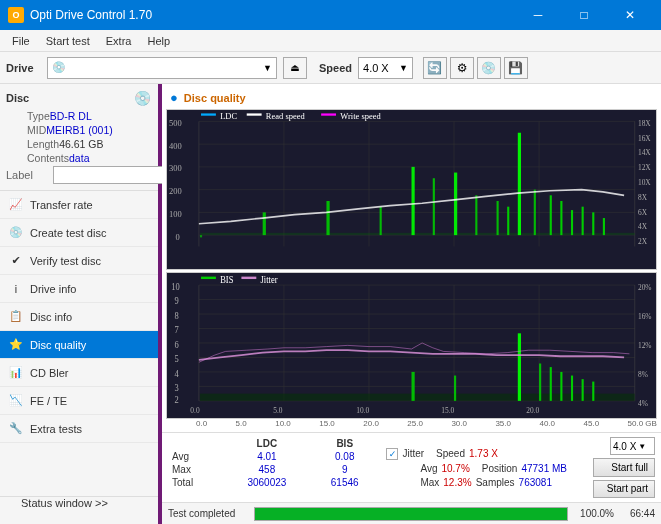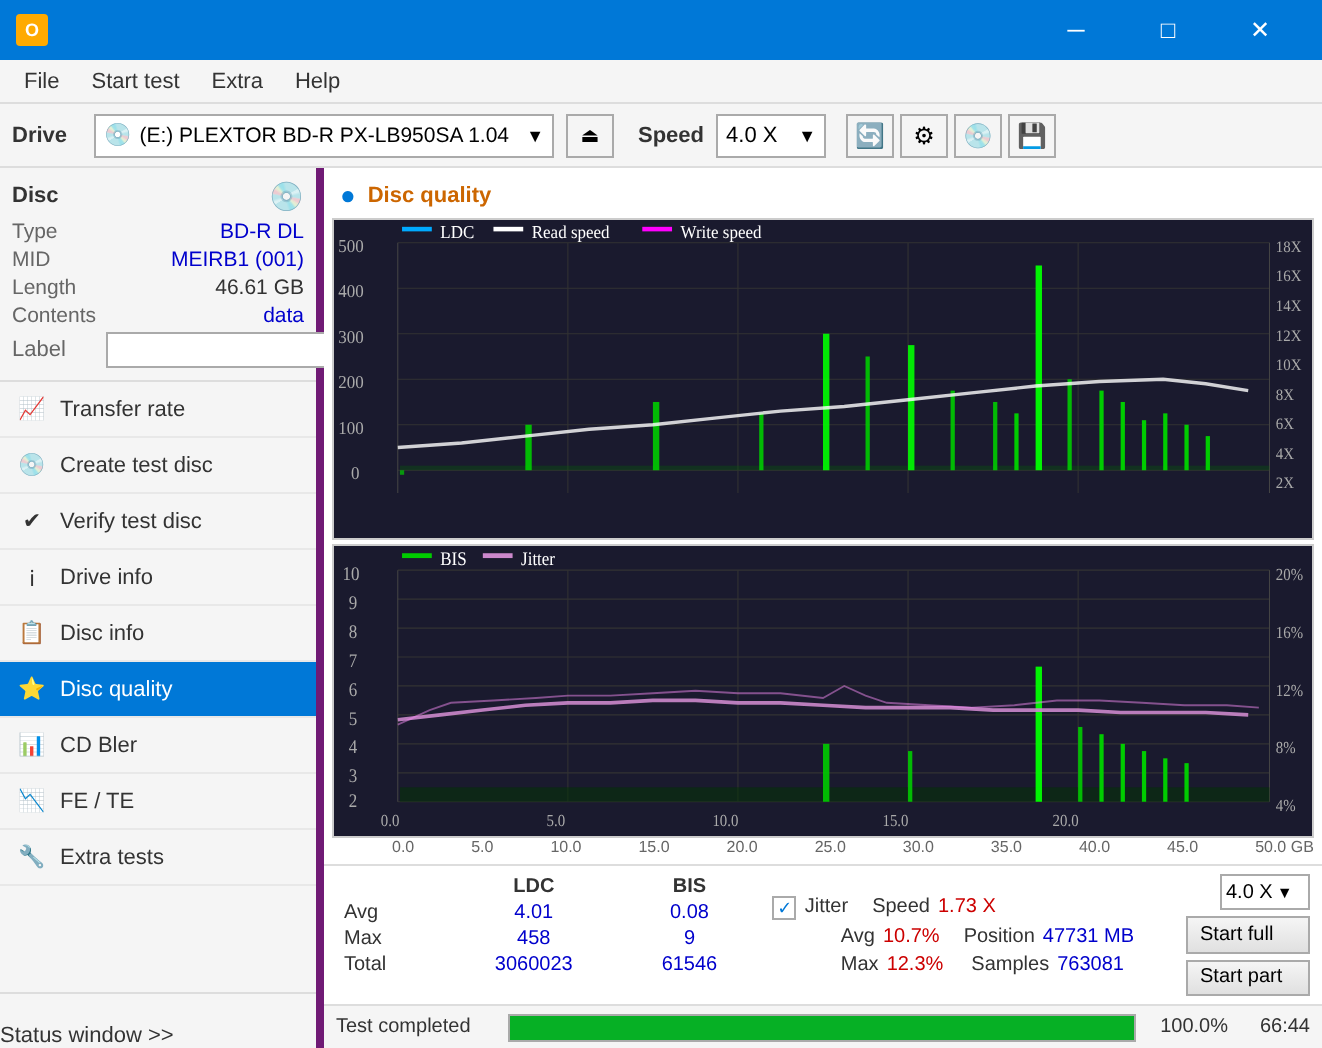--- a/index.html
+++ b/index.html
@@ -96,6 +96,7 @@
     <div class="titlebar-icon">
         <span>O</span>
       </div>
+    <span>Opti Drive Control 1.70</span>
   </div>
   <div class="titlebar-controls">
     <div class="titlebar-btn">─</div>

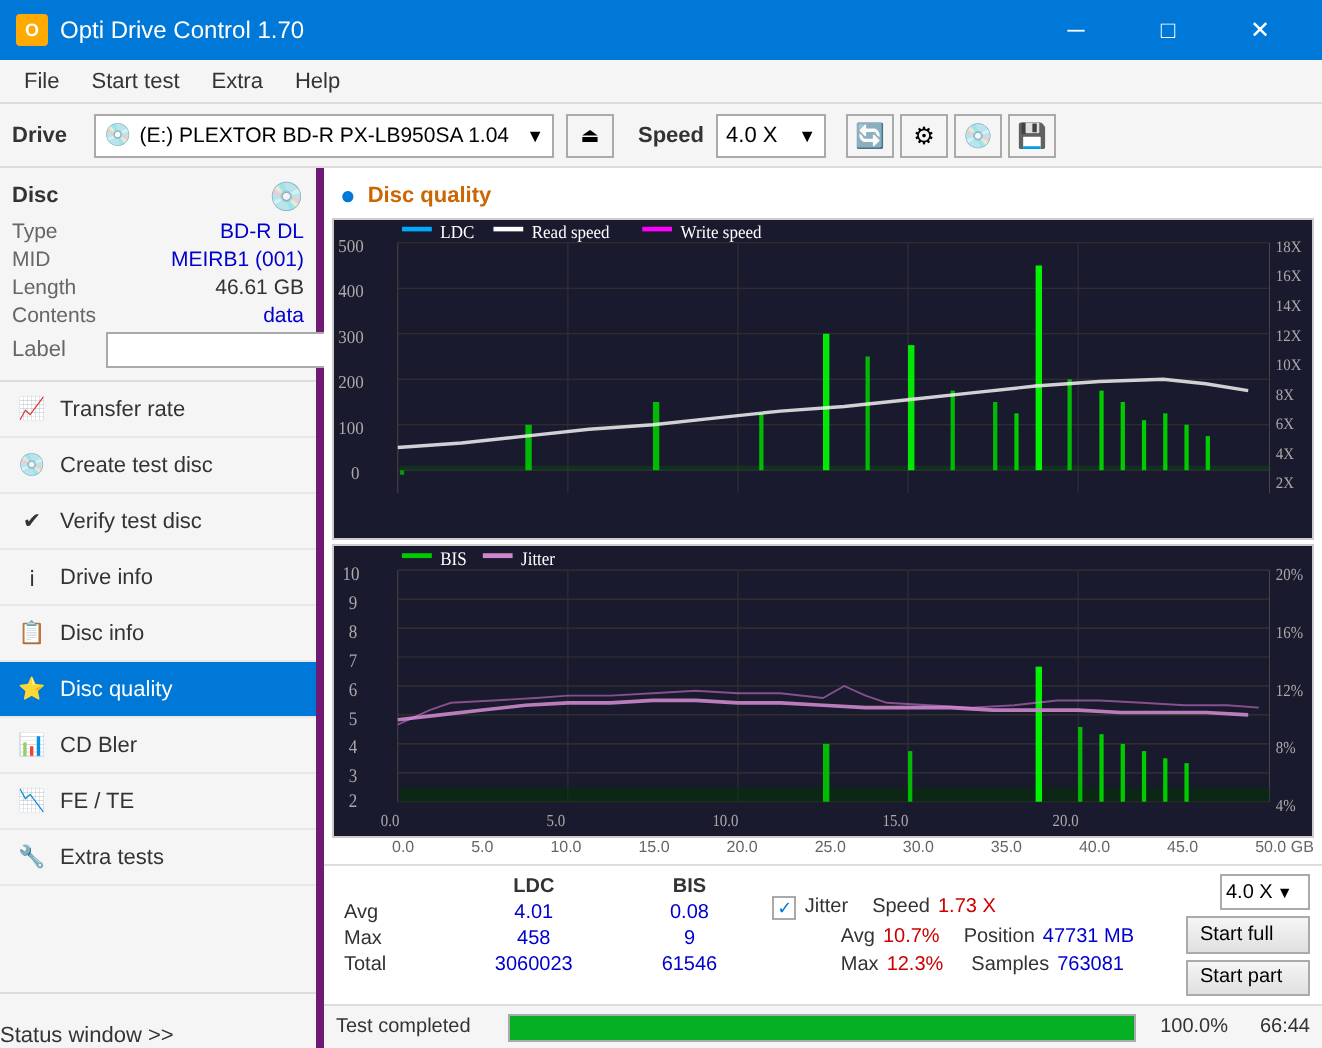--- a/index.html
+++ b/index.html
@@ -116,7 +116,6 @@
   <span class="drive-label">Drive</span>
   <div class="drive-select">
     <span style="font-size:11px; color:#333;">💿</span>
-    <span style="margin-left:4px; font-size:10.5px;">(E:) PLEXTOR BD-R  PX-LB950SA 1.04</span>
     <span class="drive-select-arrow">▼</span>
   </div>
   <div class="eject-btn">⏏</div>

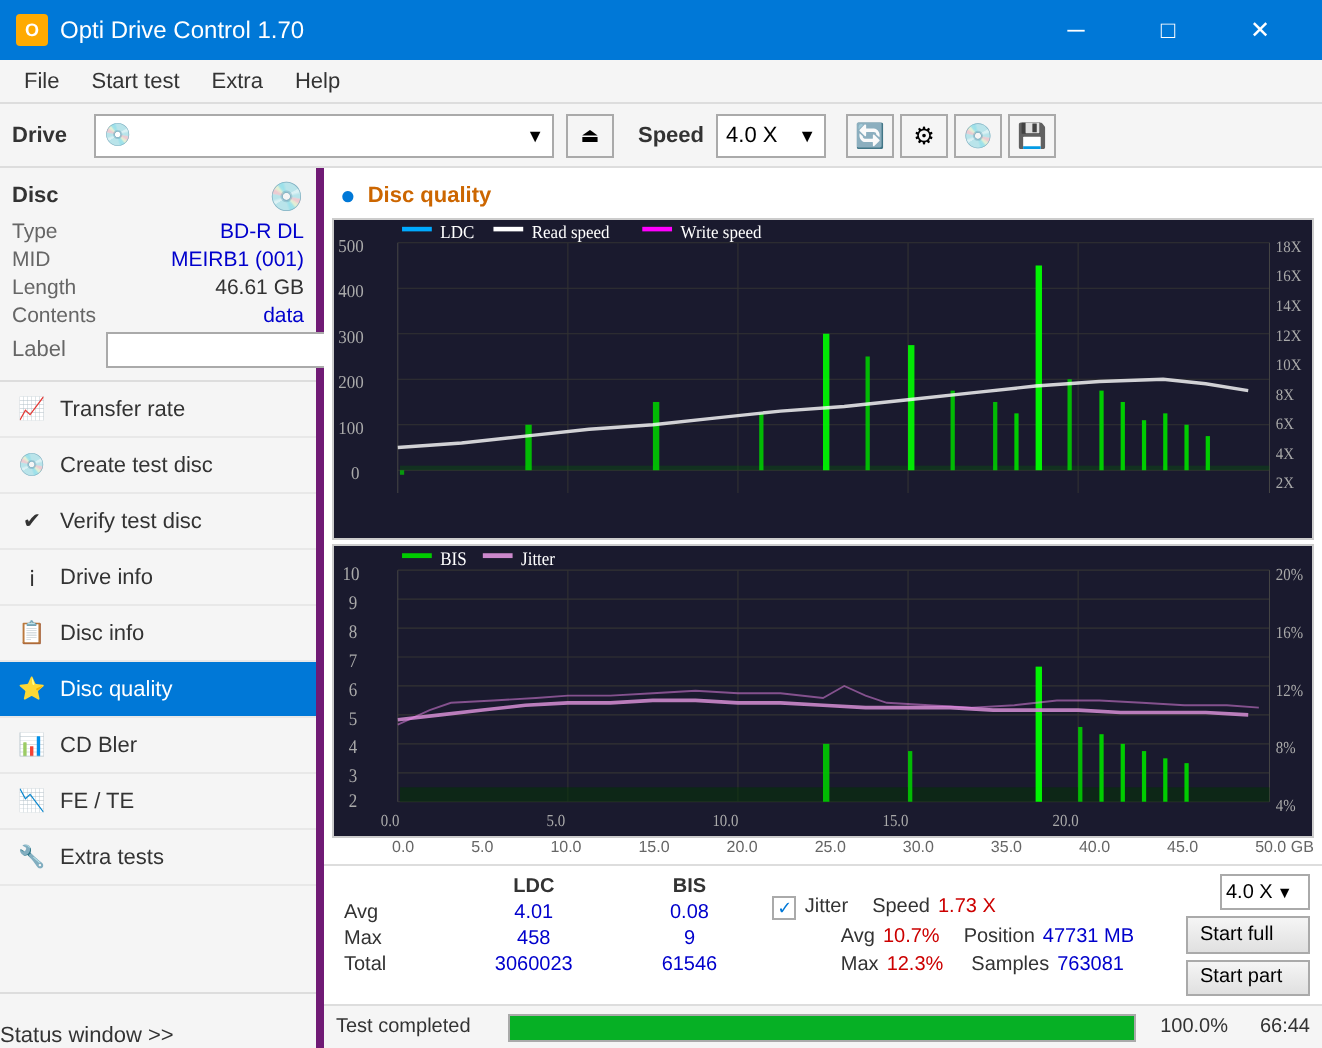--- a/index.html
+++ b/index.html
@@ -38,7 +38,7 @@
     .disc-header { display: flex; align-items: center; justify-content: space-between; margin-bottom: 4px; }
     .disc-title { font-size: 11px; font-weight: bold; color: #333; }
     .disc-icon { font-size: 14px; color: #666; }
-    .disc-row { display: flex; justify-content: space-between; margin-bottom: 2px; font-size: 10.5px; }
+    .disc-row { display: flex; margin-bottom: 2px; font-size: 10.5px; margin-left: 21px; }
     .disc-key { color: #666; }
     .disc-val { color: #0000cc; font-weight: 500; }
     .disc-val-normal { color: #333; }

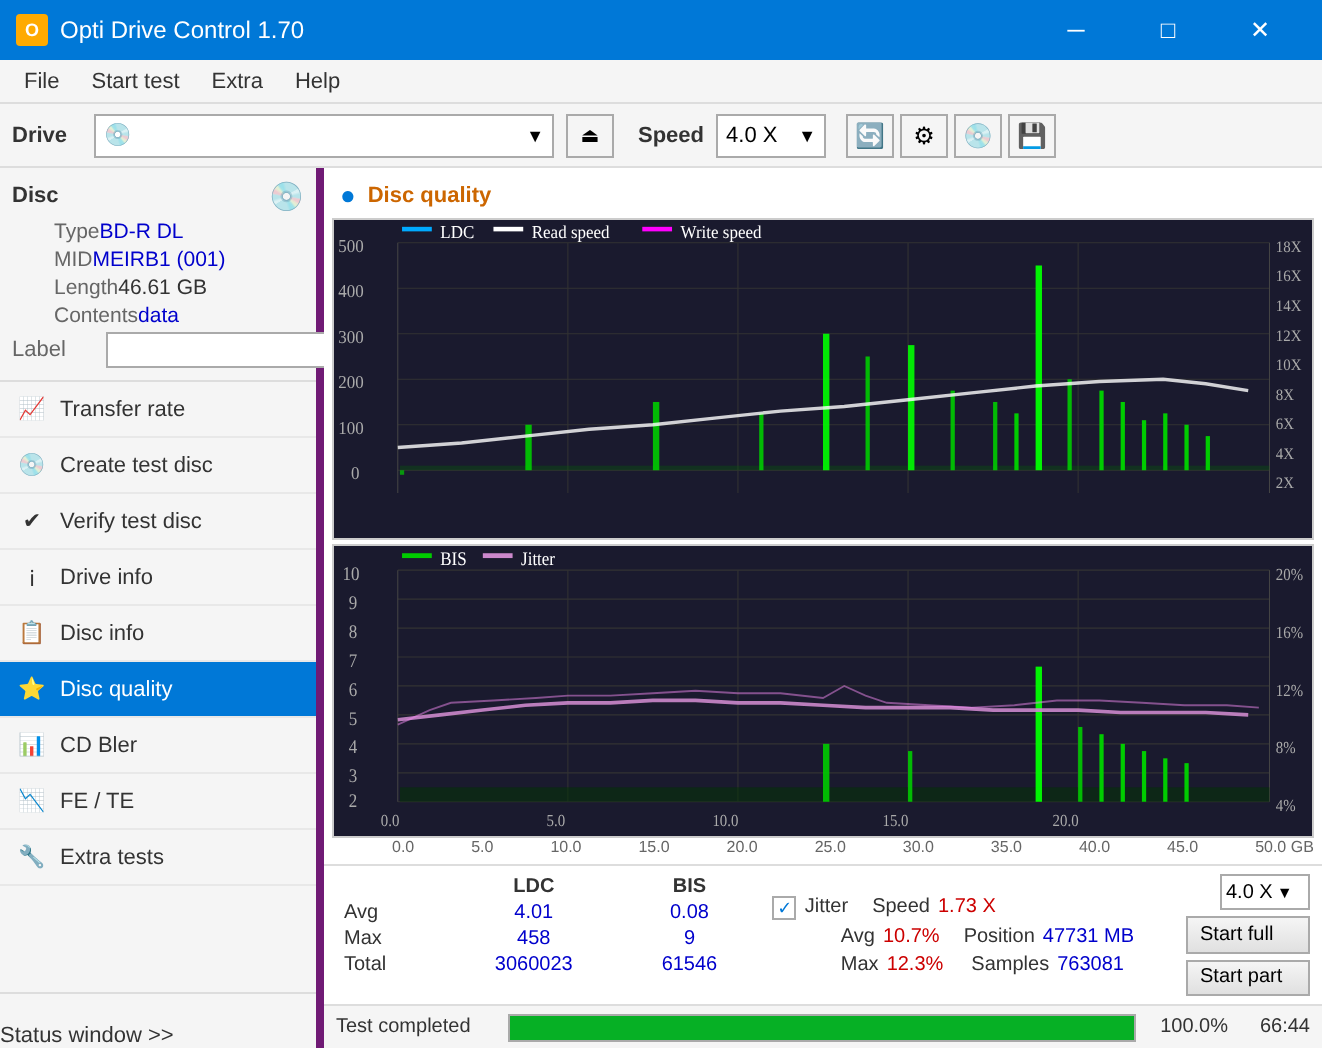--- a/index.html
+++ b/index.html
@@ -79,7 +79,7 @@
     .stats-val { color: #cc0000; font-weight: normal; }
     .stats-val-blue { color: #0000cc; }
     .speed-select-small { height: 18px; border: 1px solid #aaa; background: white; font-size: 10px; padding: 0 2px; min-width: 45px; cursor: pointer; display: flex; align-items: center; }
-    .start-btn { height: 20px; border: 1px solid #aaa; background: linear-gradient(to bottom, #f5f5f5, #e0e0e0); font-size: 10px; padding: 0 6px; cursor: pointer; display: flex; align-items: center; justify-content: flex-start; min-width: 62px; }
+    .start-btn { height: 20px; border: 1px solid #aaa; background: linear-gradient(to bottom, #f5f5f5, #e0e0e0); font-size: 10px; padding: 0 6px; cursor: pointer; display: flex; align-items: center; justify-content: flex-end; min-width: 62px; }
 
     
     .progress-bar-container { height: 22px; border-top: 1px solid #ddd; display: flex; align-items: center; padding: 0 6px; gap: 6px; background: #f5f5f5; }

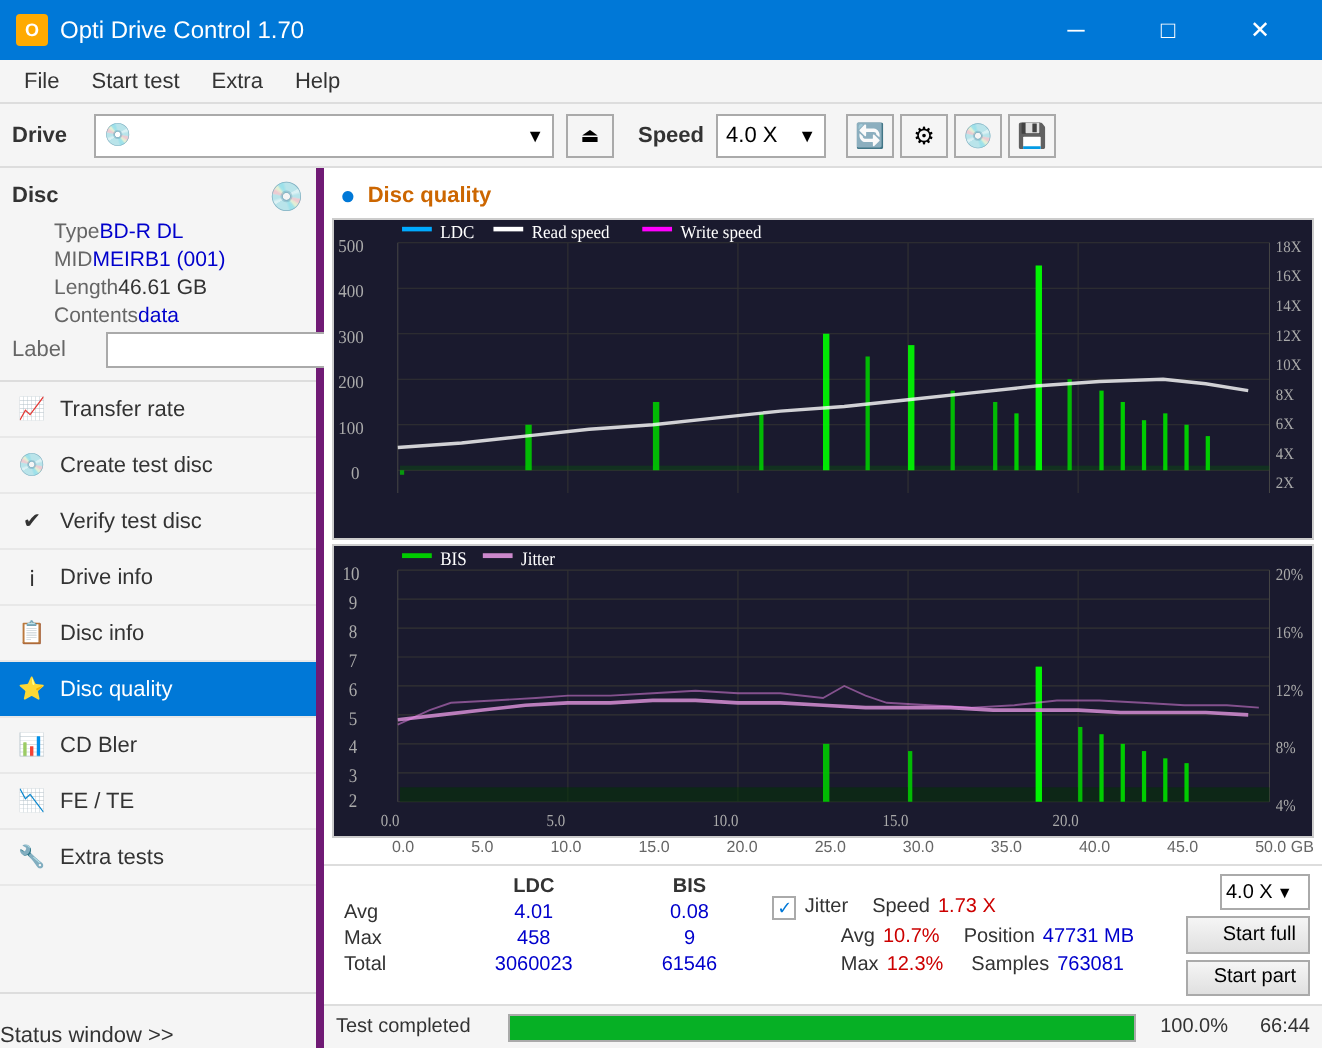--- a/index.html
+++ b/index.html
@@ -414,7 +414,7 @@
           <span style="min-width:30px;"></span>
           <span style="color:#333;">Max</span>
           <span class="stats-val">12.3%</span>
-          <span style="margin-left:10px; color:#333;">Samples</span>
+          <span style="margin-left:0; color:#333;">Samples</span>
           <span class="stats-val-blue">763081</span>
         </div>
       </div>

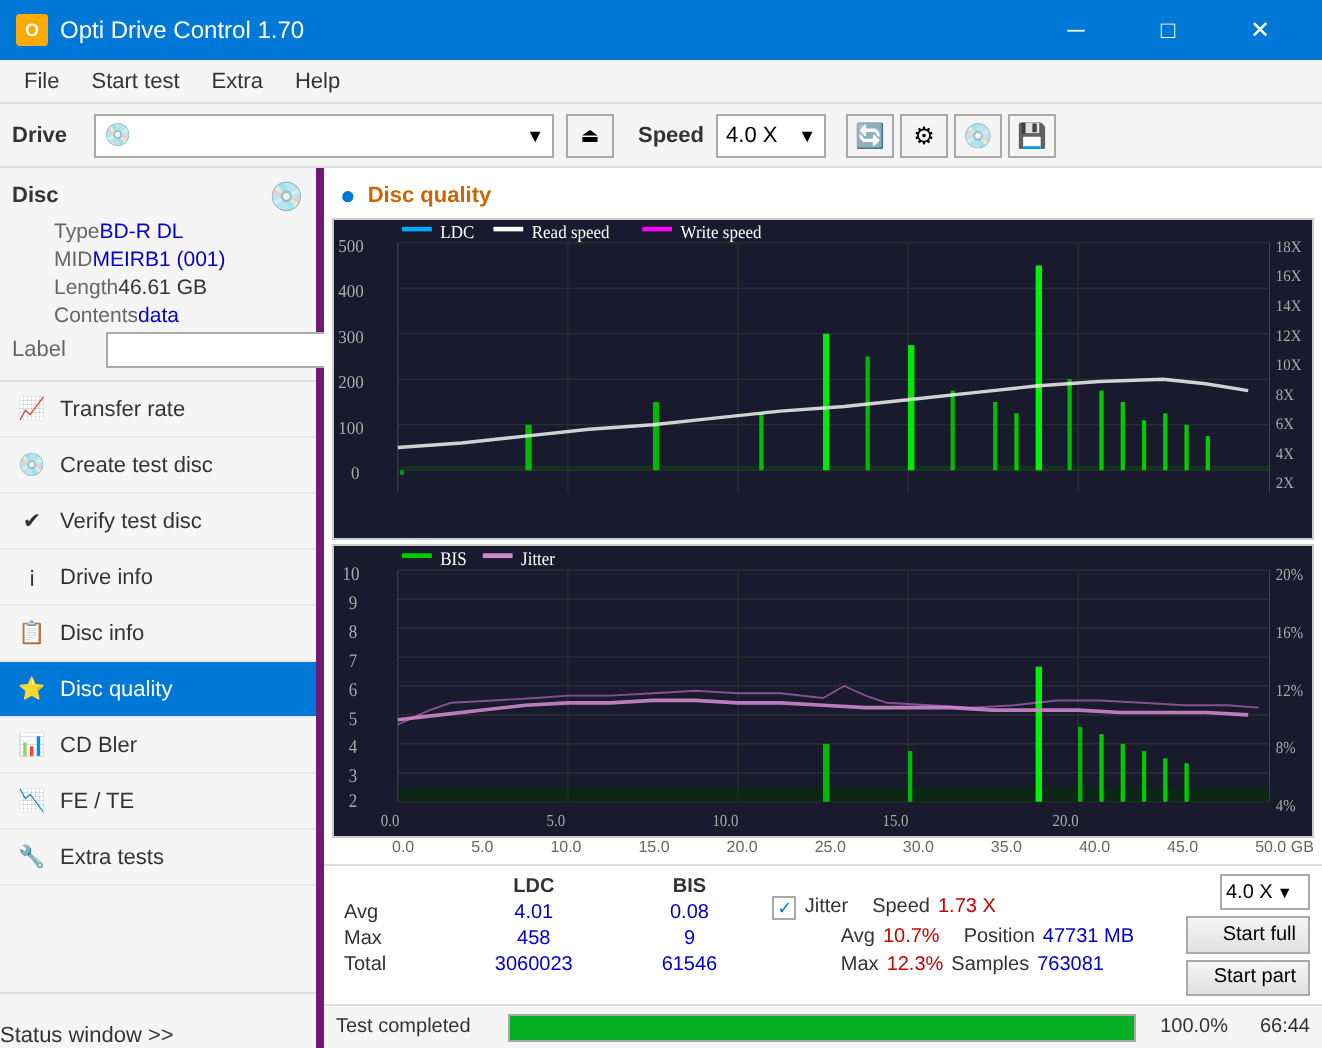--- a/index.html
+++ b/index.html
@@ -52,7 +52,7 @@
     .nav-icon { width: 16px; height: 16px; display: flex; align-items: center; justify-content: center; font-size: 11px; flex-shrink: 0; }
     
     
-    .status-window { margin-top: auto; height: 28px; display: flex; align-items: flex-end; padding: 0 0; cursor: pointer; font-size: 11px; color: #333; border-top: 1px solid #ddd; gap: 4px; }
+    .status-window { margin-top: auto; height: 28px; display: flex; align-items: flex-start; padding: 0 21px; cursor: pointer; font-size: 11px; color: #333; border-top: 1px solid #ddd; gap: 4px; }
 
     
     .content { flex: 1; display: flex; flex-direction: column; background: white; overflow: hidden; }

